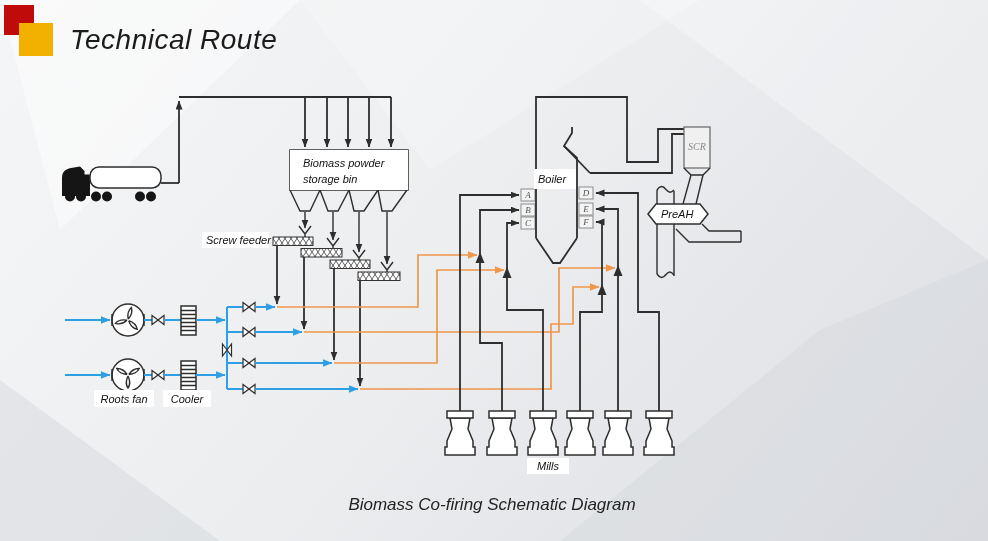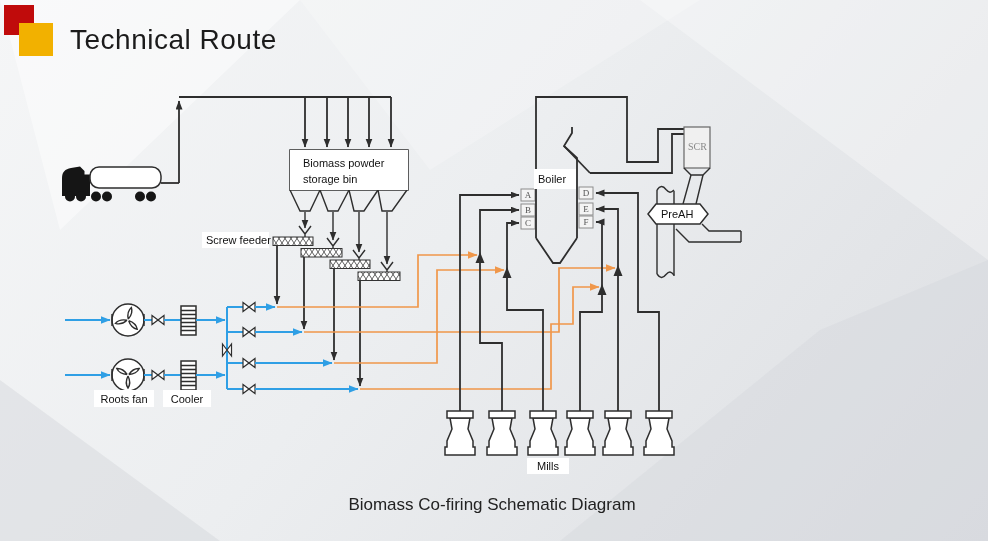--- a/index.html
+++ b/index.html
@@ -4,7 +4,7 @@
 <style>
   html,body{margin:0;padding:0;background:#cfd2d6;font-family:"Liberation Sans",sans-serif;}
   .stage{position:relative;width:988px;height:541px;overflow:hidden;
-         background:linear-gradient(130deg,#f5f6f7 0%,#eceef0 45%,#e3e5e8 75%,#dcdee2 100%);}
+         background:linear-gradient(130deg,#f5f6f7 0%,#eceef0 45%,#e3e5e8 75%,#dcdee2 100%);font-style:italic;}
   svg{position:absolute;left:0;top:0;}
   
   .ln   {stroke:var(--c-line,#2e2e2e);fill:none;stroke-width:1.8;}

